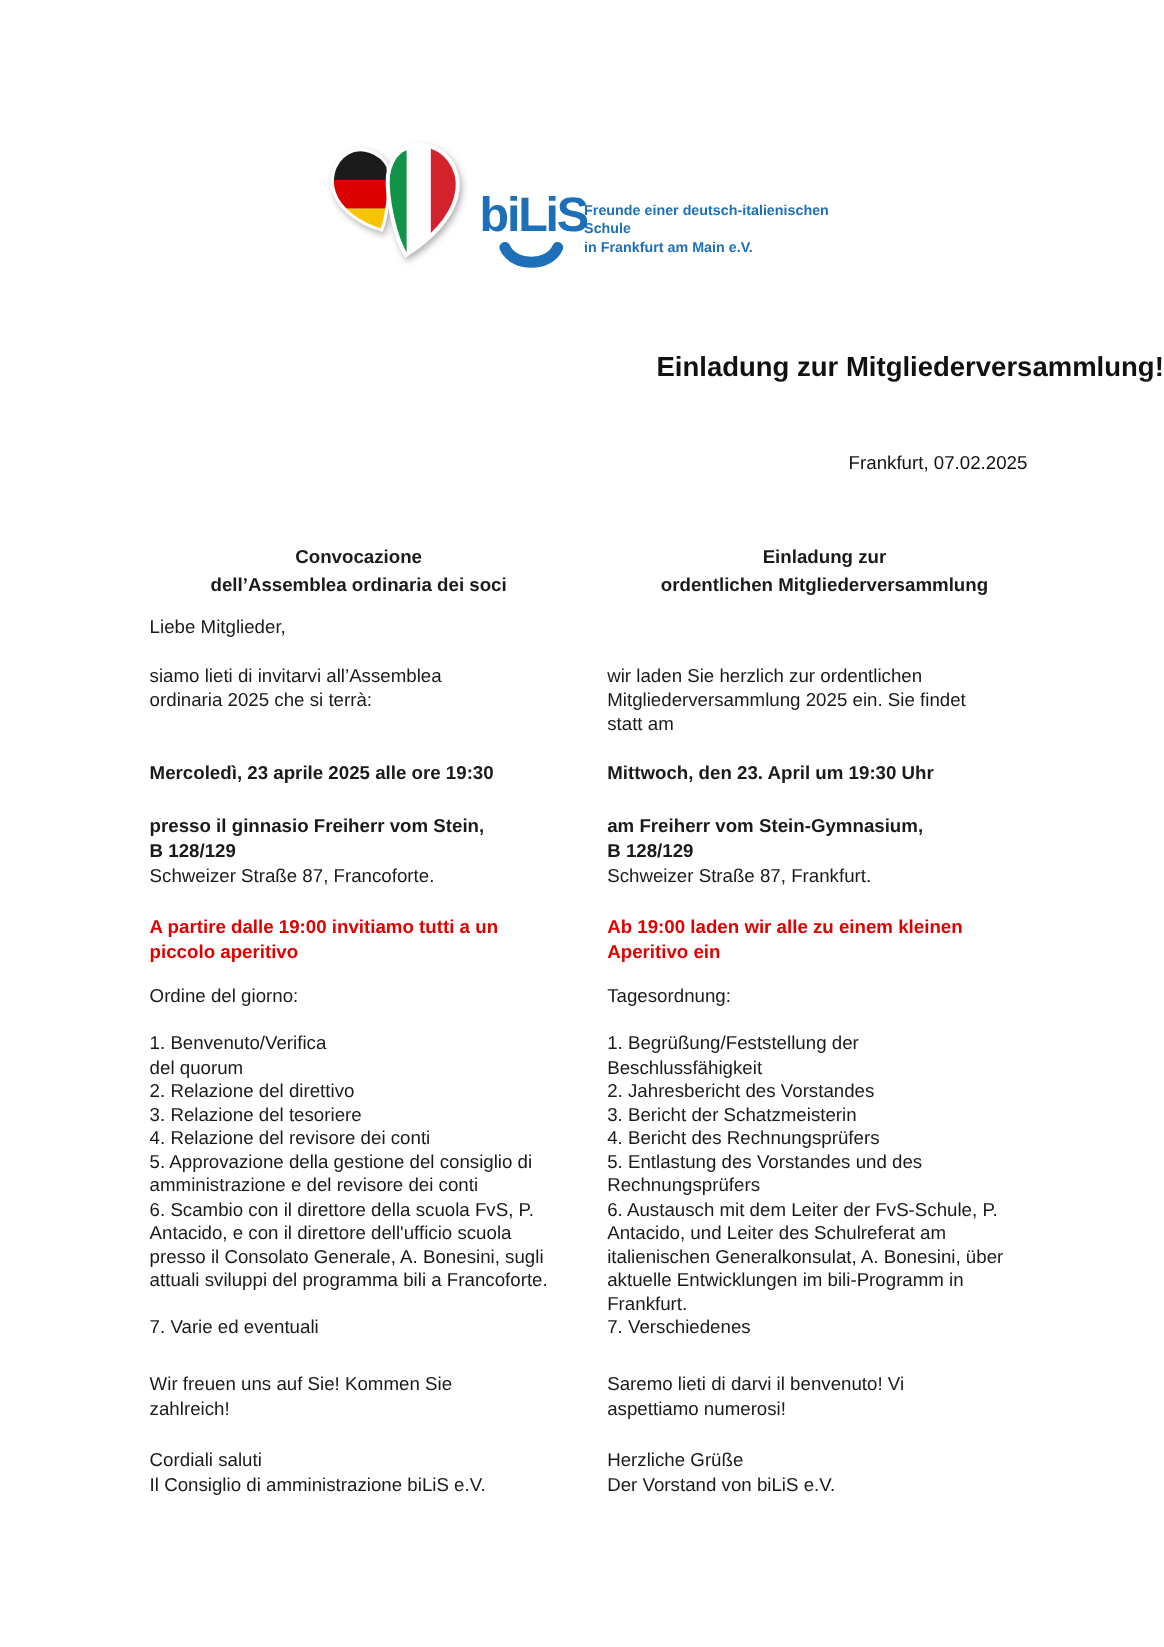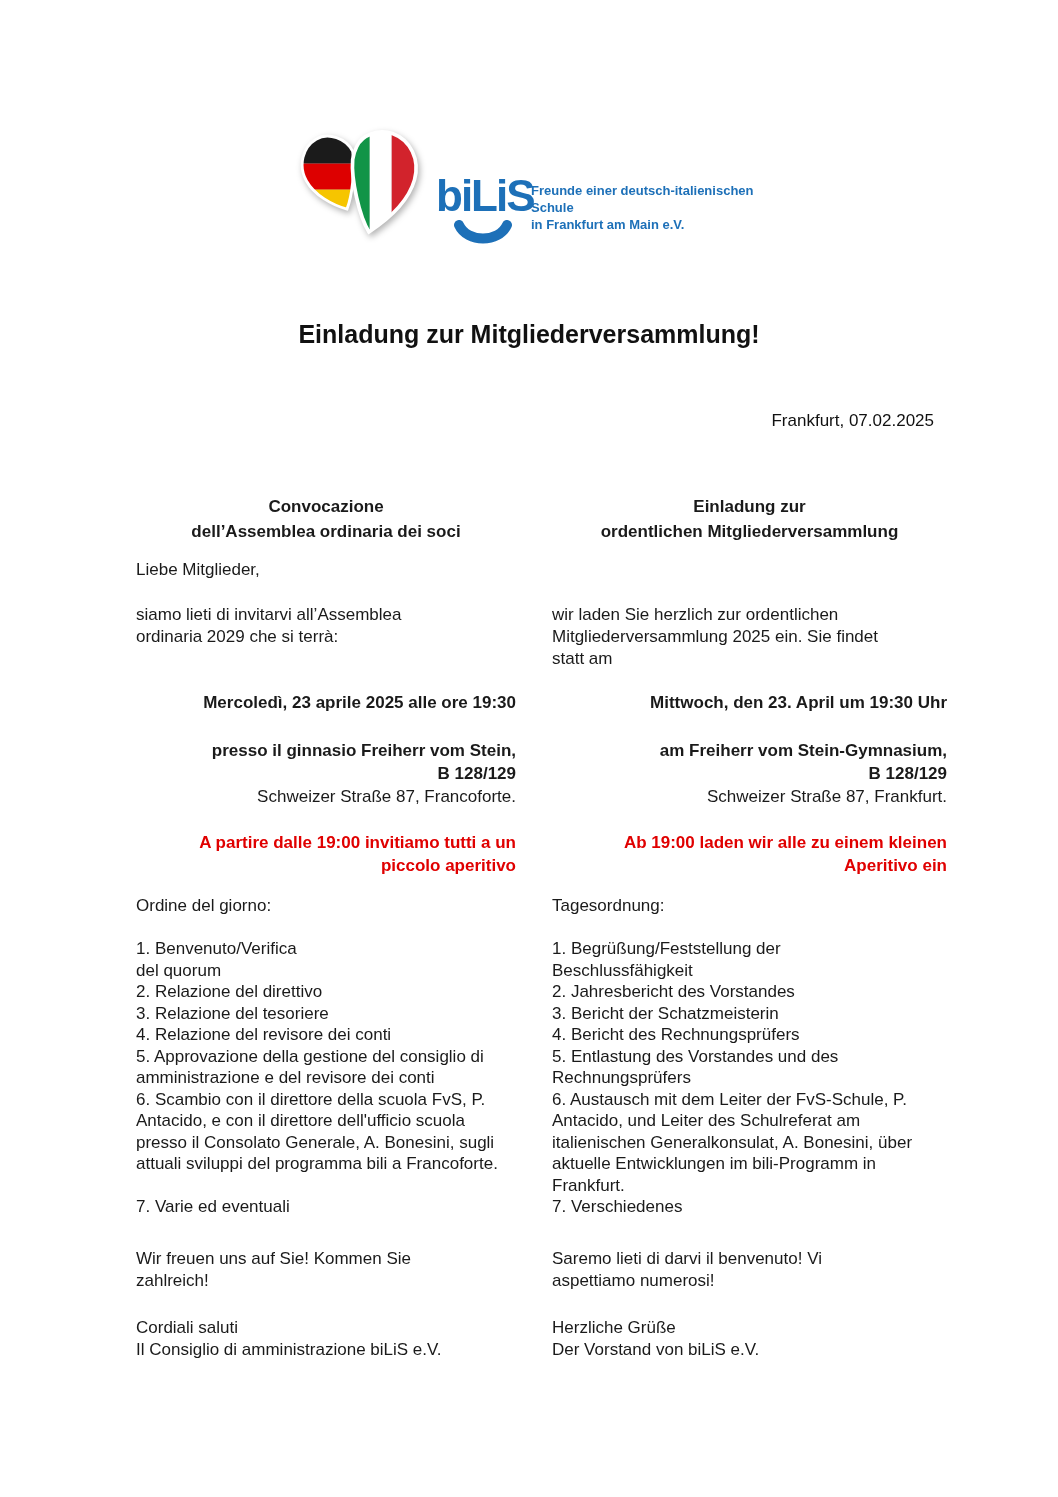--- a/index.html
+++ b/index.html
@@ -23,7 +23,7 @@
   
   .title {
     position:absolute; left:0; top:320px; width:1058px; margin:0;
-    text-align:center; font-size:25px; line-height:29px; font-weight:bold; color:#111;
+    text-align:right; font-size:25px; line-height:29px; font-weight:bold; color:#111;
   }
   .dateline {
     position:absolute; right:124px; top:410px;

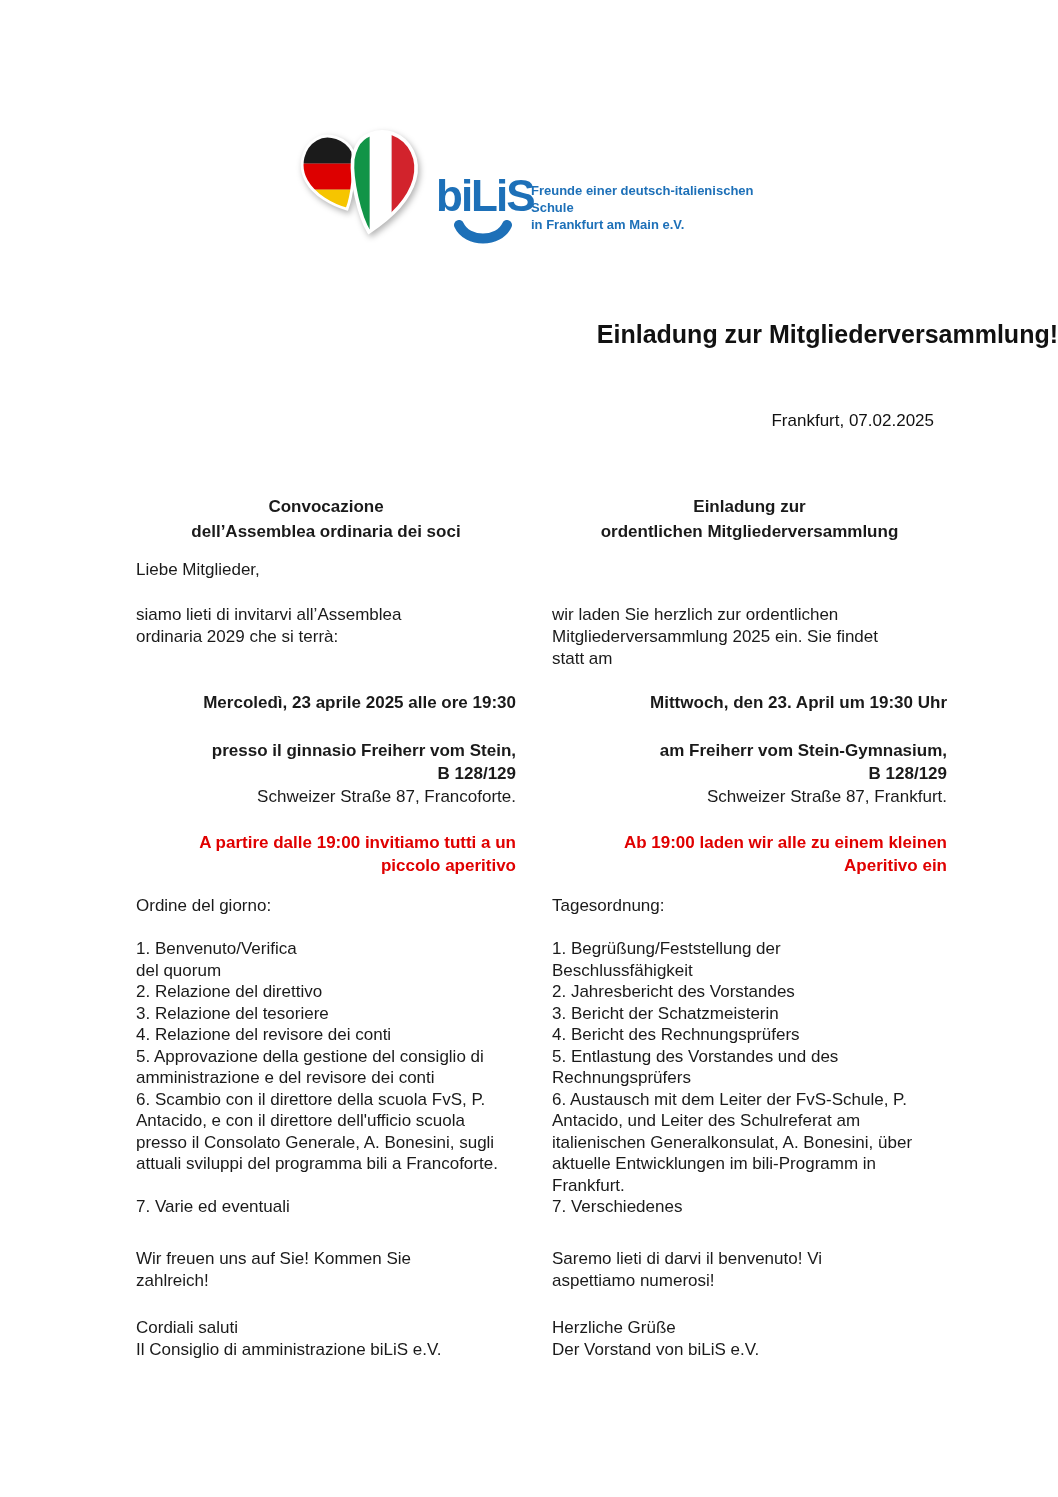--- a/index.html
+++ b/index.html
@@ -101,7 +101,7 @@
 
   <div class="row" style="top:604px">
     <p class="cell lines">siamo lieti di invitarvi all’Assemblea
-ordinaria 2029 che si terrà:</p>
+ordinaria 2025 che si terrà:</p>
     <p class="cell lines">wir laden Sie herzlich zur ordentlichen
 Mitgliederversammlung 2025 ein. Sie findet
 statt am</p>

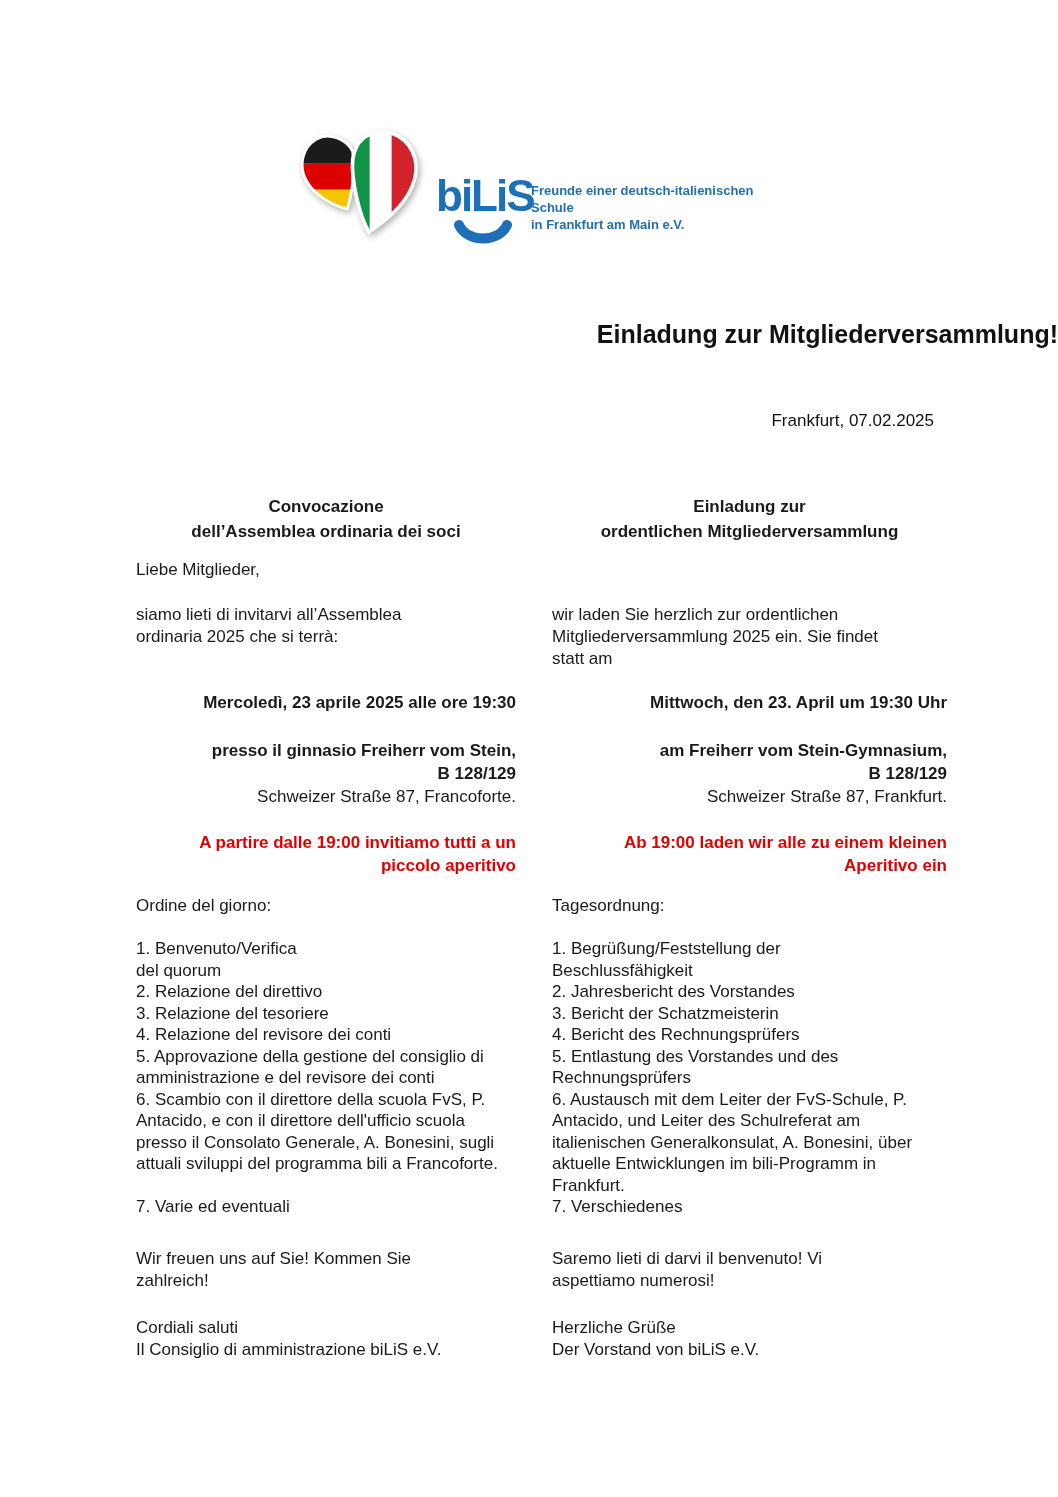--- a/index.html
+++ b/index.html
@@ -37,7 +37,7 @@
   .row p { margin:0; }
   .cell { font-size:17px; line-height:22px; }
   .lines { white-space:pre-line; }
-  .center { text-align:right; }
+  .center { text-align:left; }
   .bold { font-weight:bold; }
   .red { color:#e00000; }
   .hdr { font-weight:bold; text-align:center; line-height:25px; }

